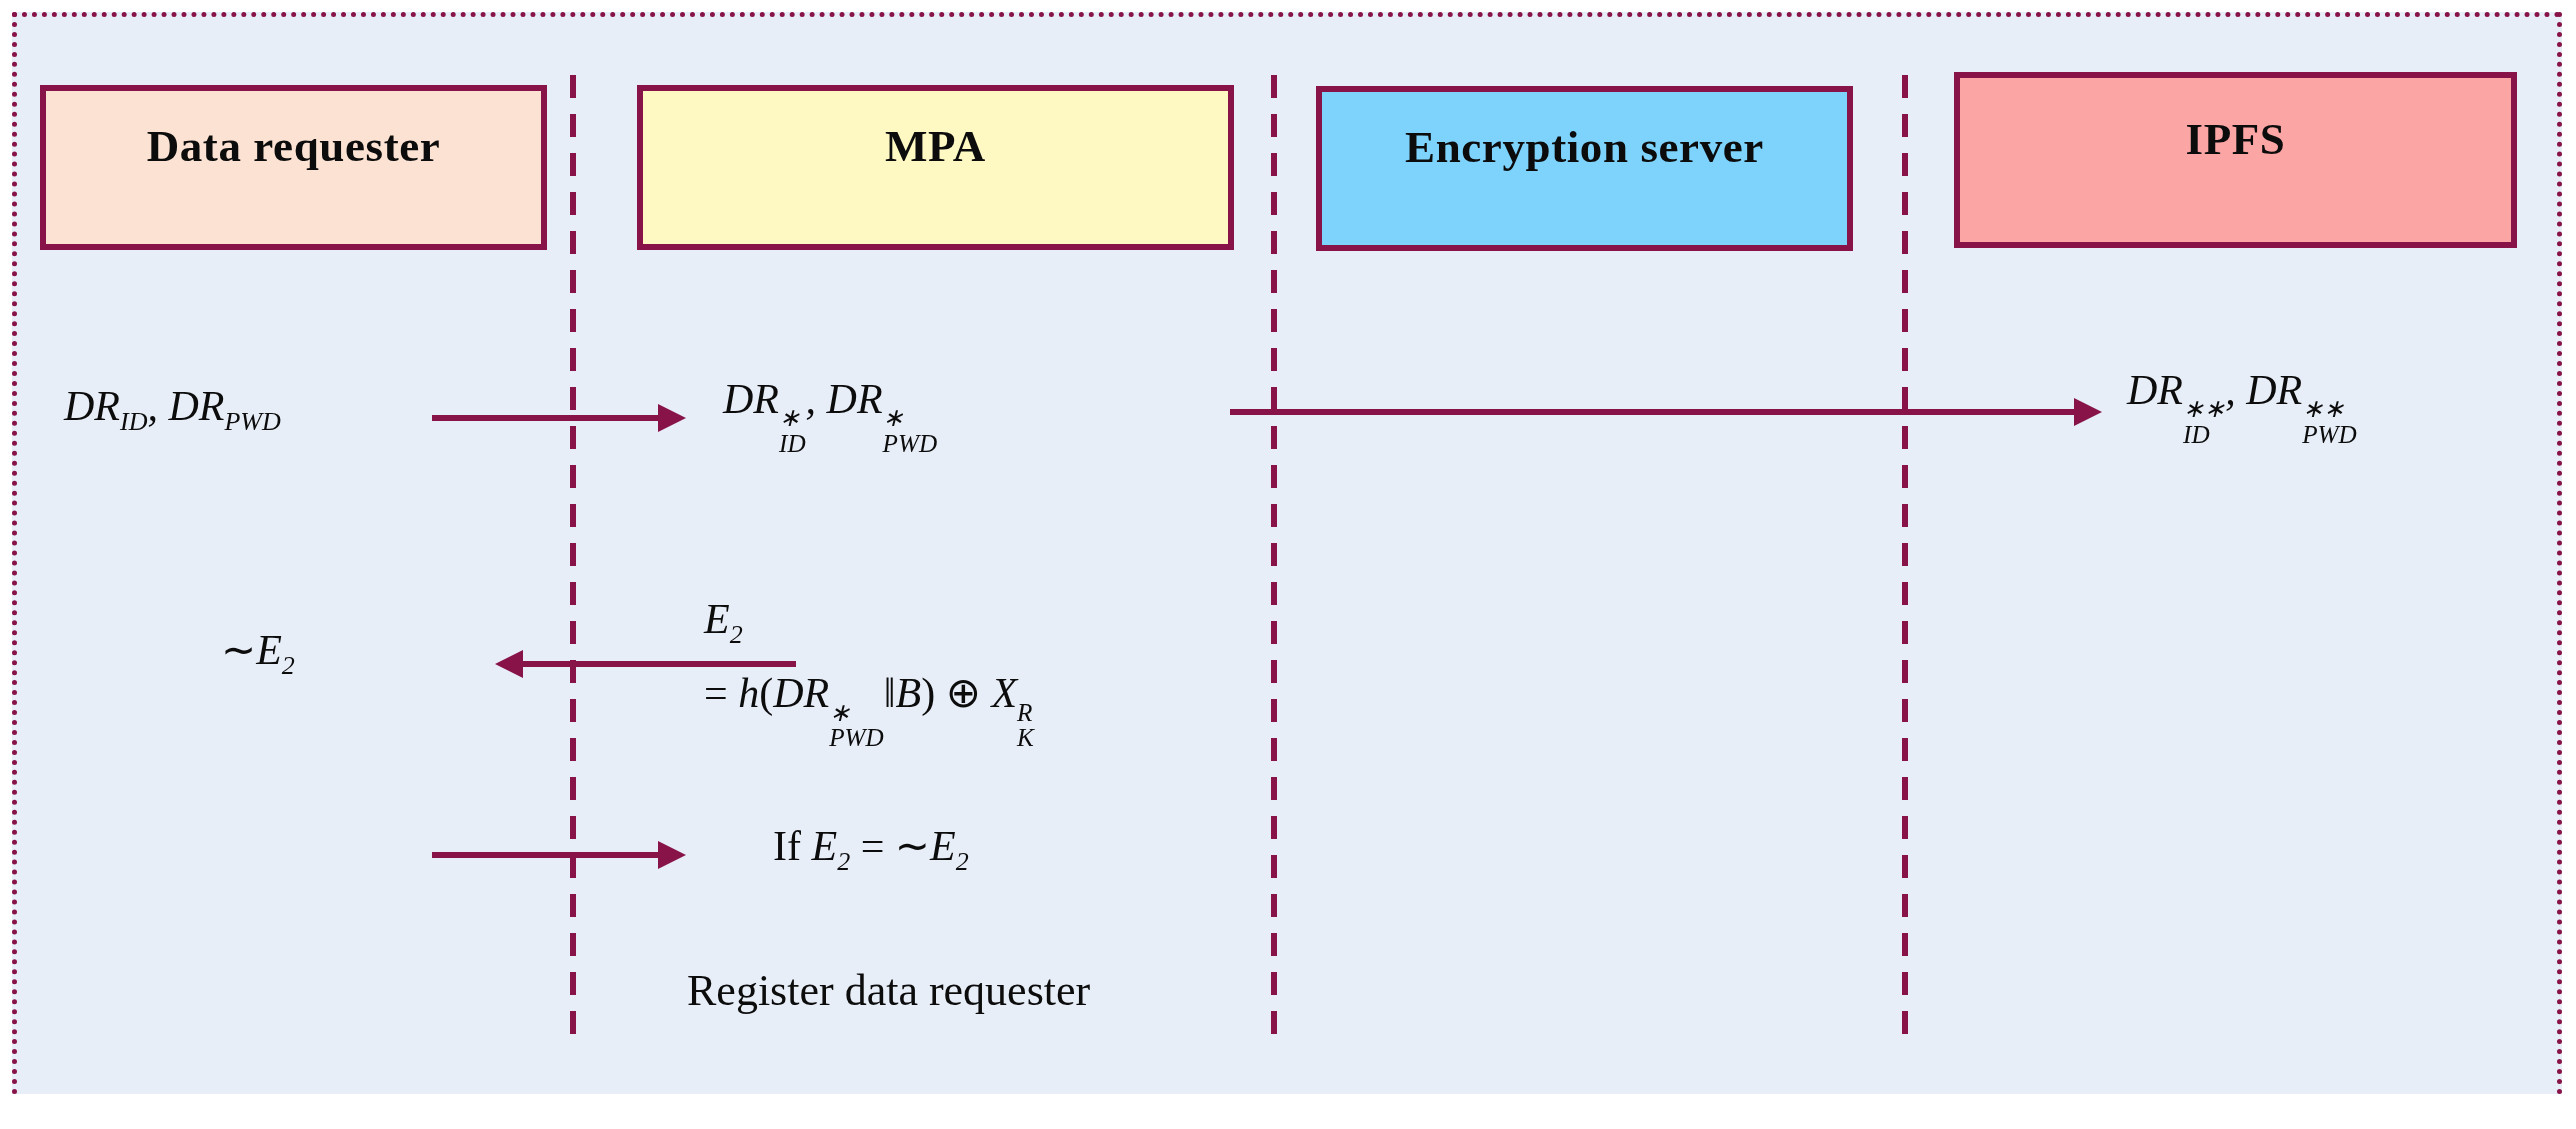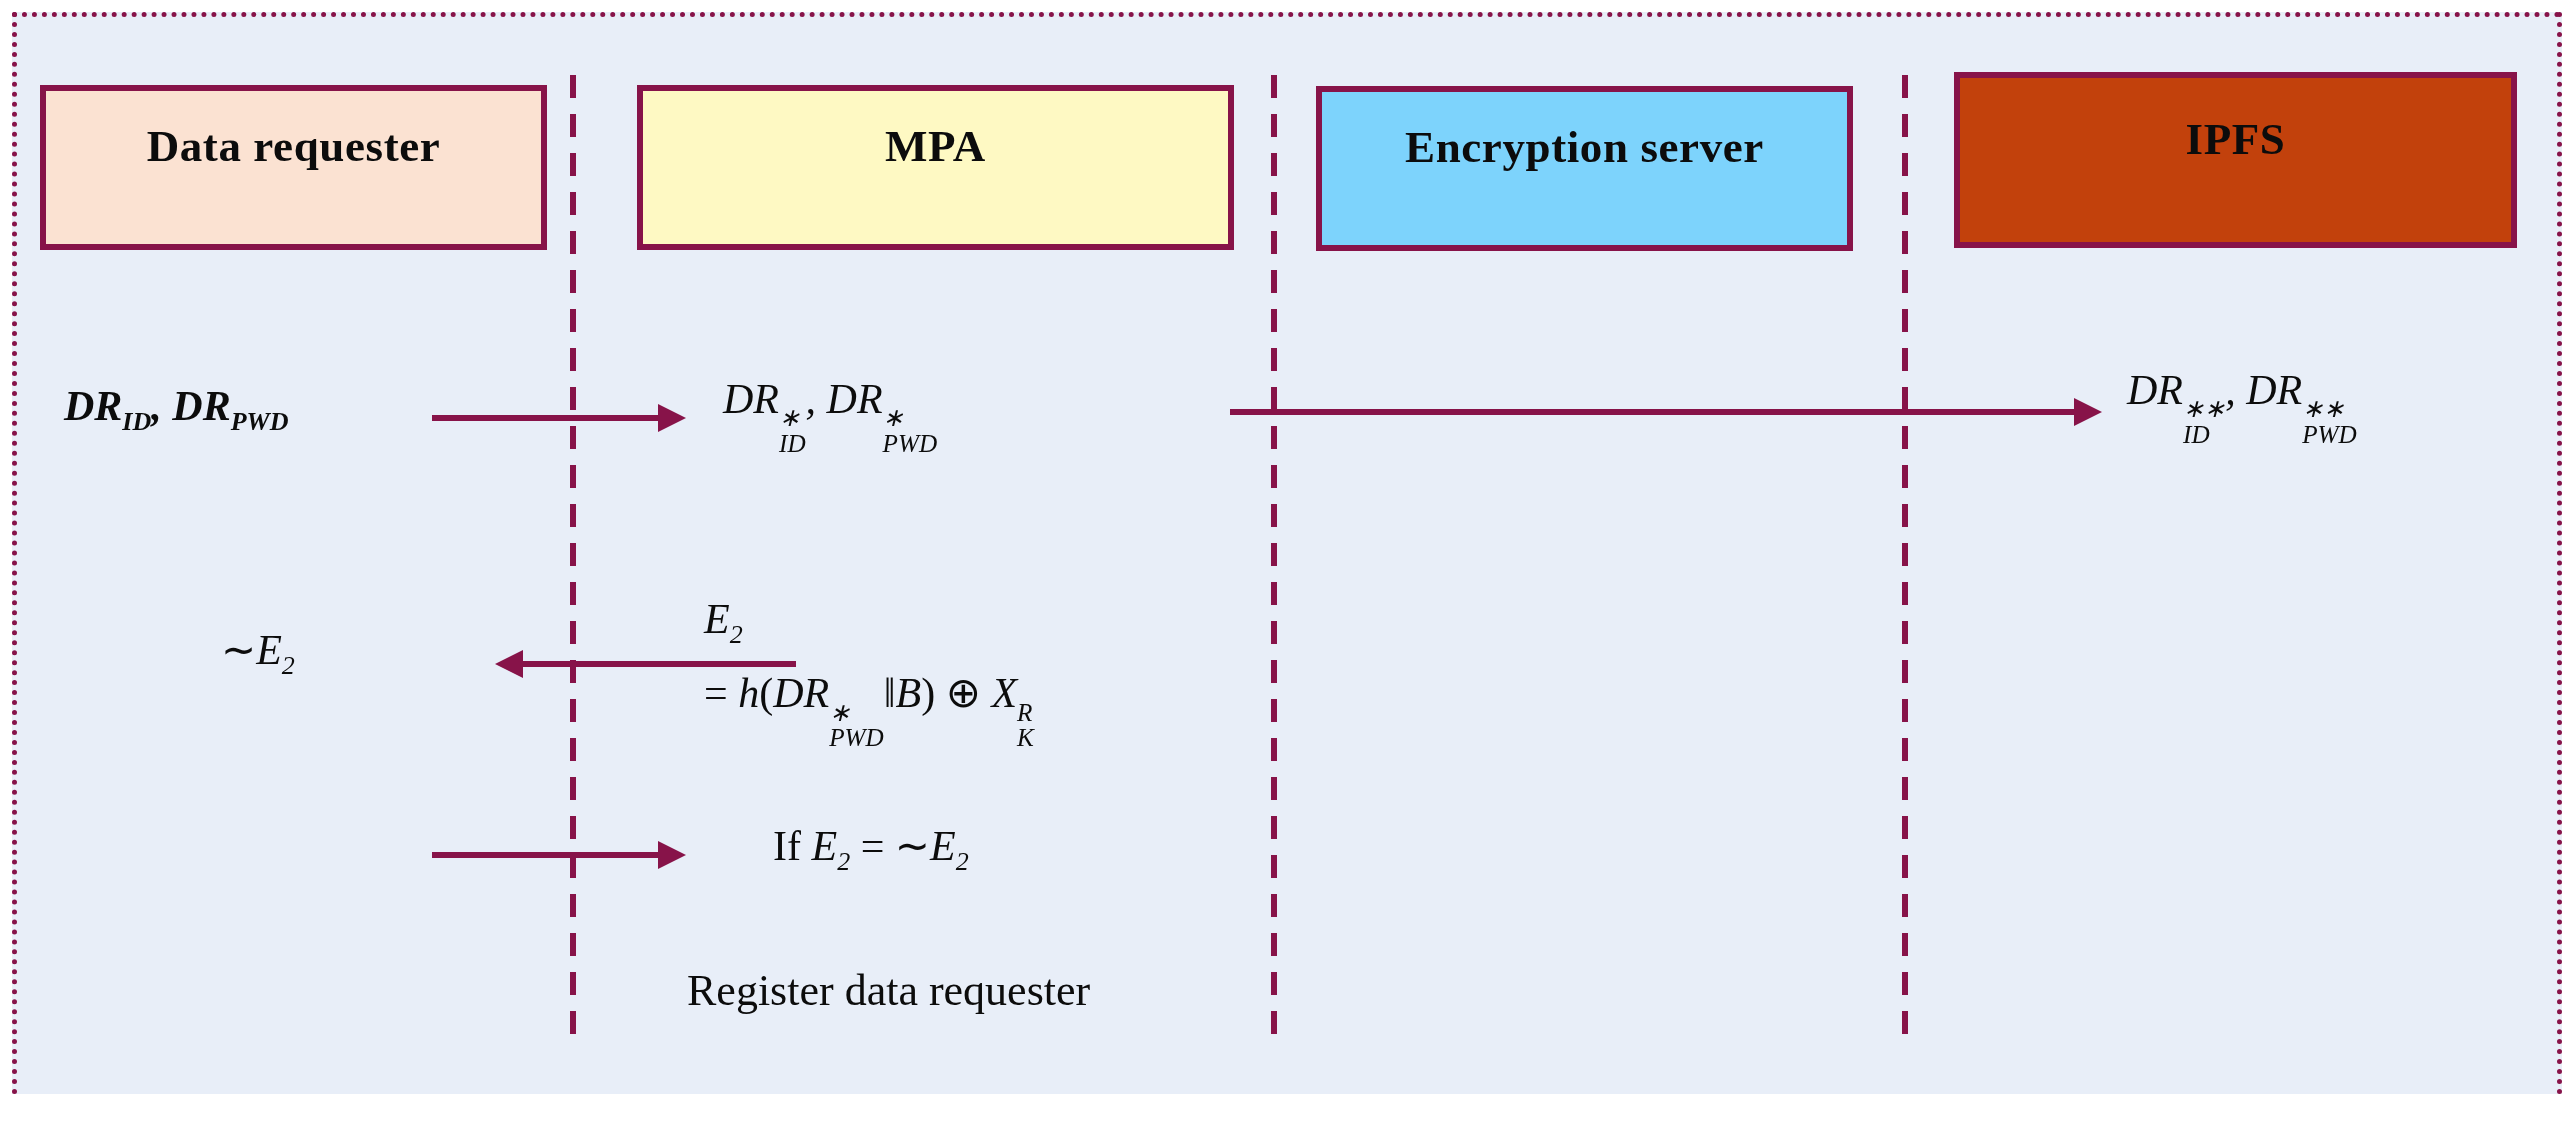--- a/index.html
+++ b/index.html
@@ -47,7 +47,7 @@
   <div class="entity" style="left: 1316px; top: 86px; width: 537px; height: 165px; border-color: rgb(135, 19, 73); background: #7dd3fc;">
     <span class="lbl">Encryption server</span>
   </div>
-  <div class="entity" style="left: 1954px; top: 72px; width: 563px; height: 176px; border-color: rgb(135, 19, 73); background: #c2410c;">
+  <div class="entity" style="left: 1954px; top: 72px; width: 563px; height: 176px; border-color: rgb(135, 19, 73); background: #fca5a5;">
     <span class="lbl">IPFS</span>
   </div>
 

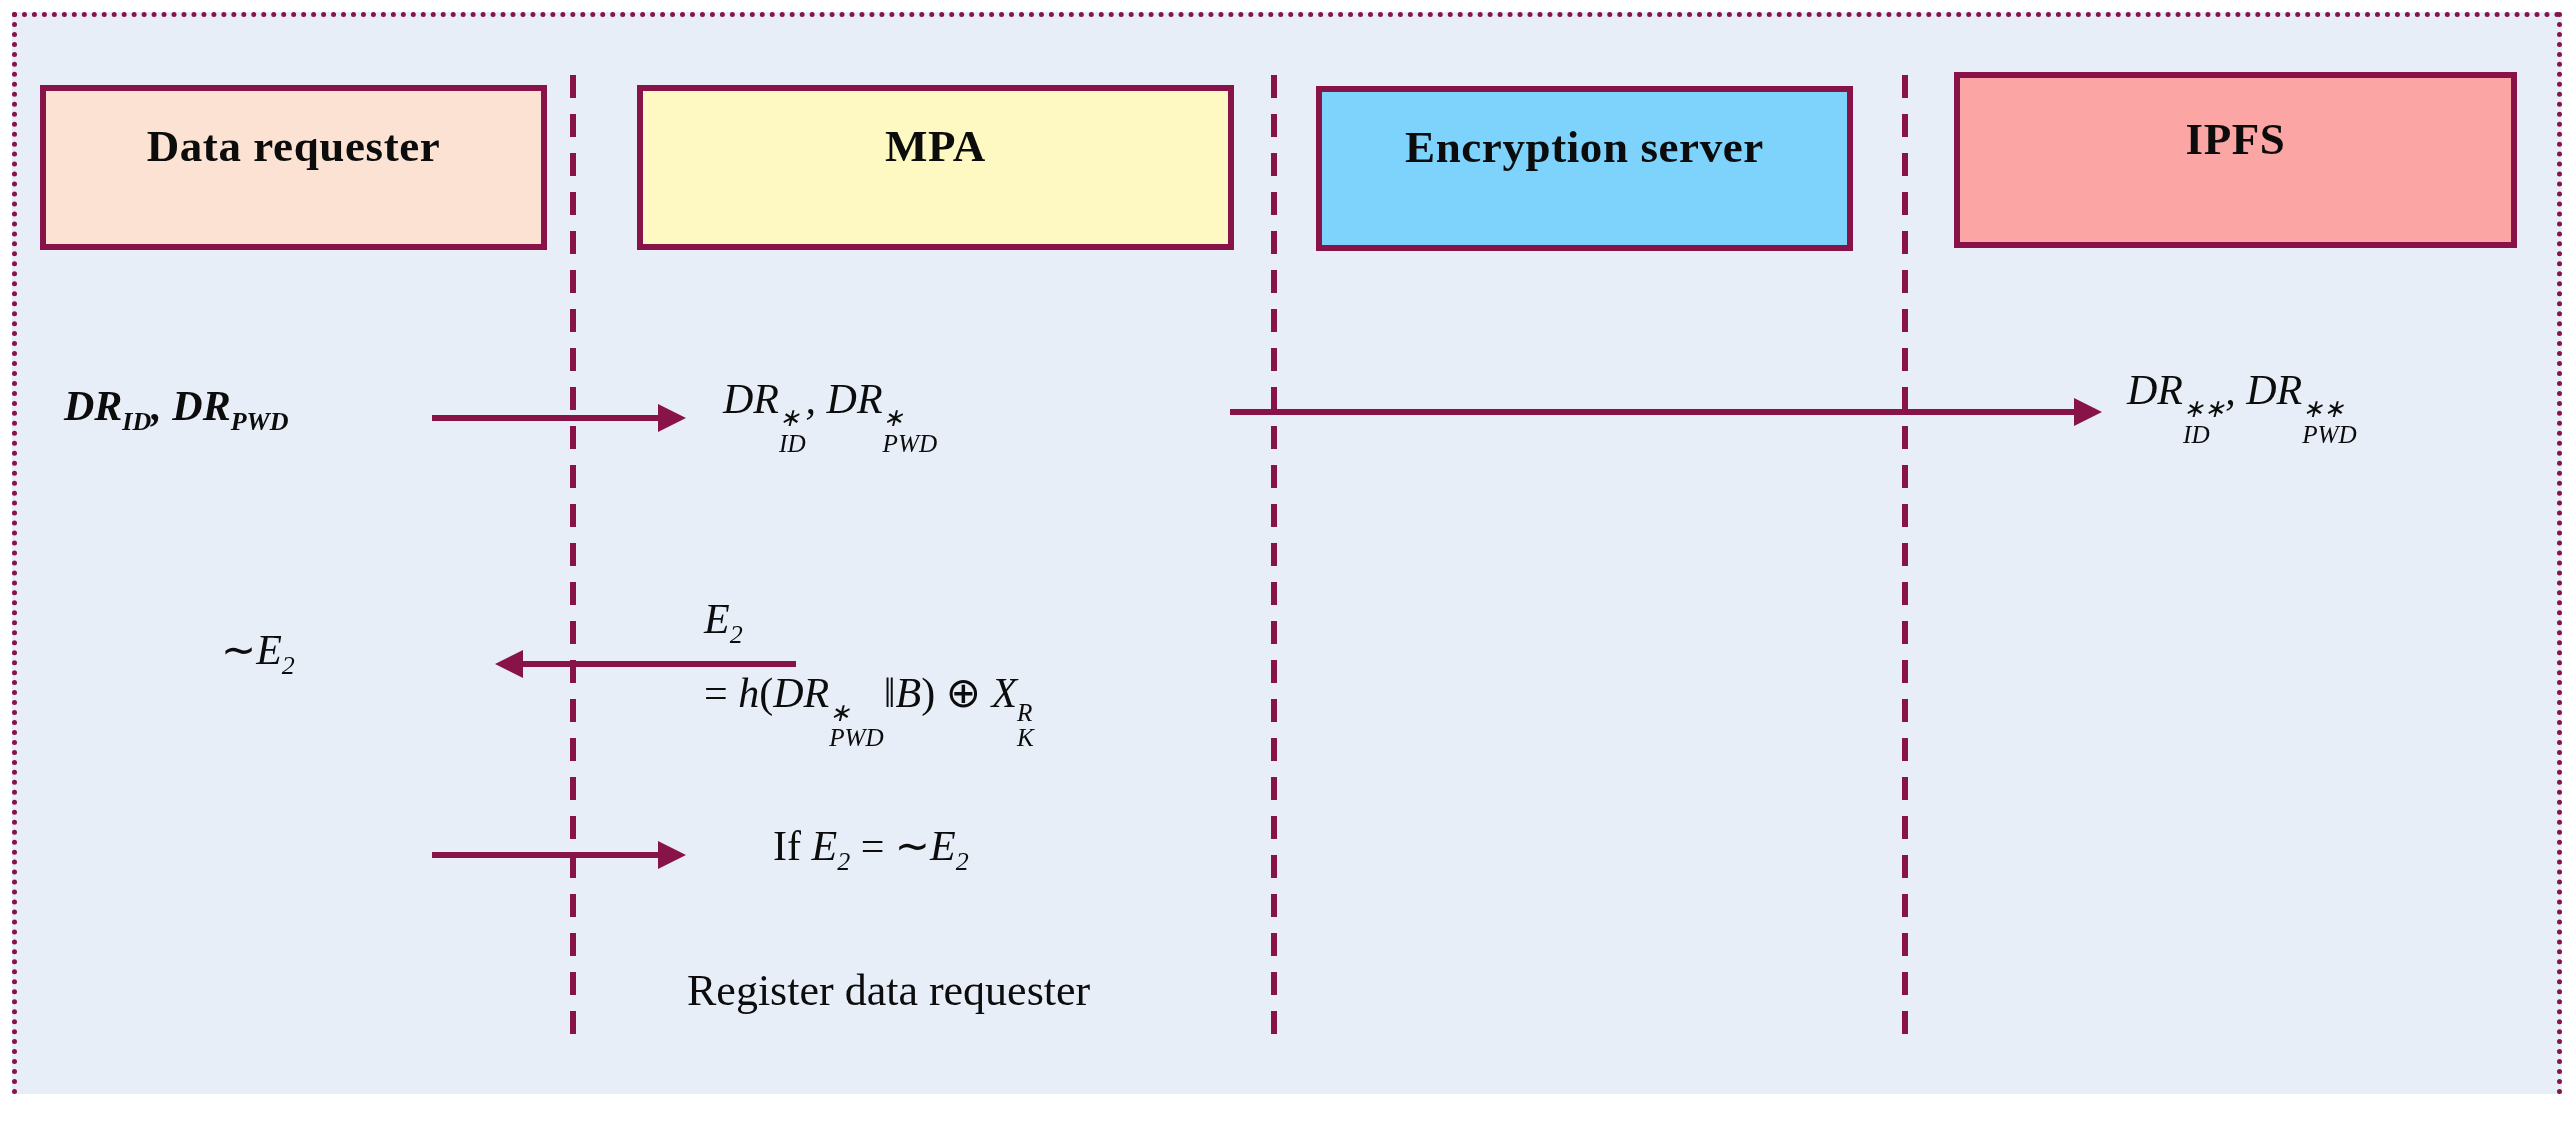--- a/index.html
+++ b/index.html
@@ -51,7 +51,7 @@
     <span class="lbl">IPFS</span>
   </div>
 
-  <div class="math" style="left:64px;top:370px;font-weight:bold;"><span class="it">DR</span><span class="sb">ID</span><span class="it">, </span><span class="it">DR</span><span class="sb">PWD</span></div>
+  <div class="math" style="left:64px;top:370px;"><span class="it">DR</span><span class="sb">ID</span><span class="it">, </span><span class="it">DR</span><span class="sb">PWD</span></div>
   <div class="arr r" style="left: 432px; top: 415px; width: 227px; background: rgb(135, 19, 73);"></div>
   <div class="math" style="left:723px;top:363px;"><span class="it">DR</span><span class="stk">
         <span class="up">∗</span>

